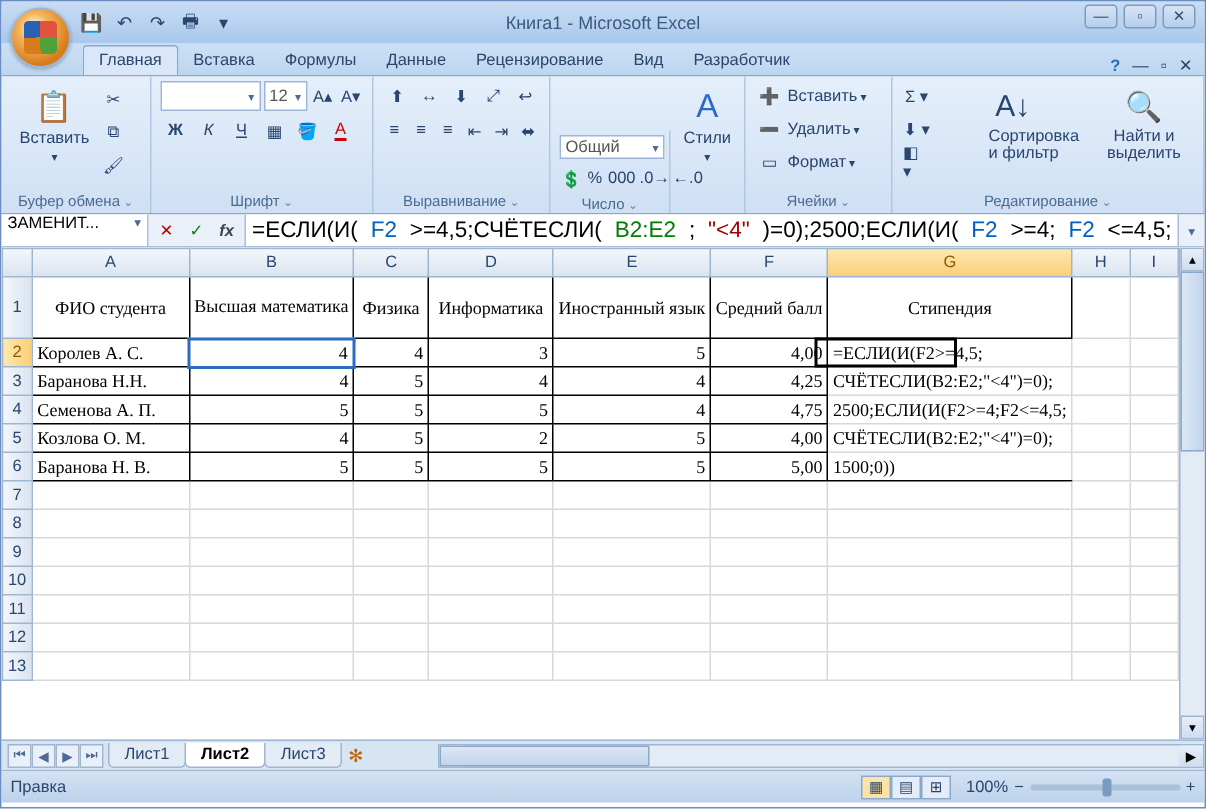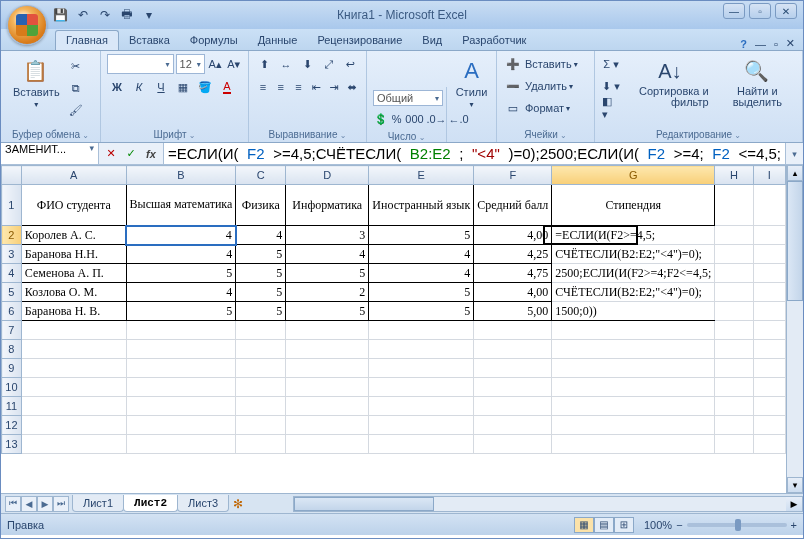--- a/index.html
+++ b/index.html
@@ -237,7 +237,7 @@
       </div>
       <div class="big-btn">
         <span class="ic">A↓</span>
-        <span style="text-align:right;line-height:11px;">Сортировка и фильтр</span>
+        <span style="text-align:left;line-height:11px;margin-left:28px;">Сортировка и фильтр</span>
       </div>
       <div class="big-btn">
         <span class="ic">🔍</span>

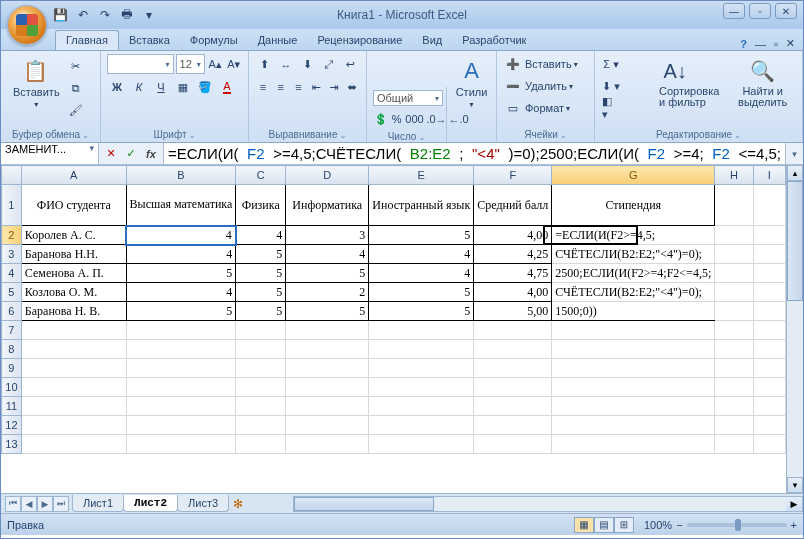--- a/index.html
+++ b/index.html
@@ -67,7 +67,7 @@
 .navsheet { display:flex; padding:0 4px; gap:0; }
 .navsheet span { width:16px; height:16px; border:1px solid #9eb6d0; background:#e9f0f9; display:flex; align-items:center; justify-content:center; font-size:9px; color:#4b6b92; cursor:pointer;}
 .stab { padding:2px 10px; background:#e3ebf5; border:1px solid #9eb6d0; border-top:none; border-radius:0 0 4px 4px; margin-left:-1px; cursor:pointer; color:#2a466e;}
-.stab.active { background:#fff; font-weight:bold; color:#000;font-family:Liberation Mono, monospace;}
+.stab.active { background:#fff; font-weight:bold; color:#000;}
 .newsheet { width:20px; margin-left:4px; font-size:12px; color:#c06500; cursor:pointer;}
 .hscroll { flex:1; margin-left:40px; height:16px; background:#e3ebf5; border:1px solid #9eb6d0; position:relative;}
 .hscroll .thumb{ position:absolute; left:0; width:140px; height:100%; background:linear-gradient(#dbe7f5,#c3d5ea); border:1px solid #8ba8c8;}

